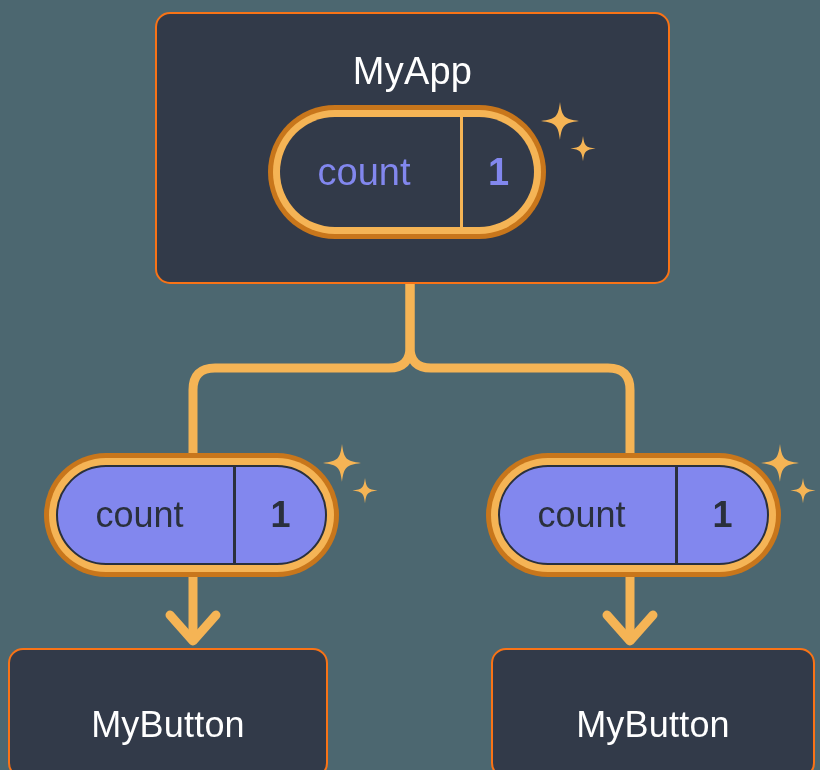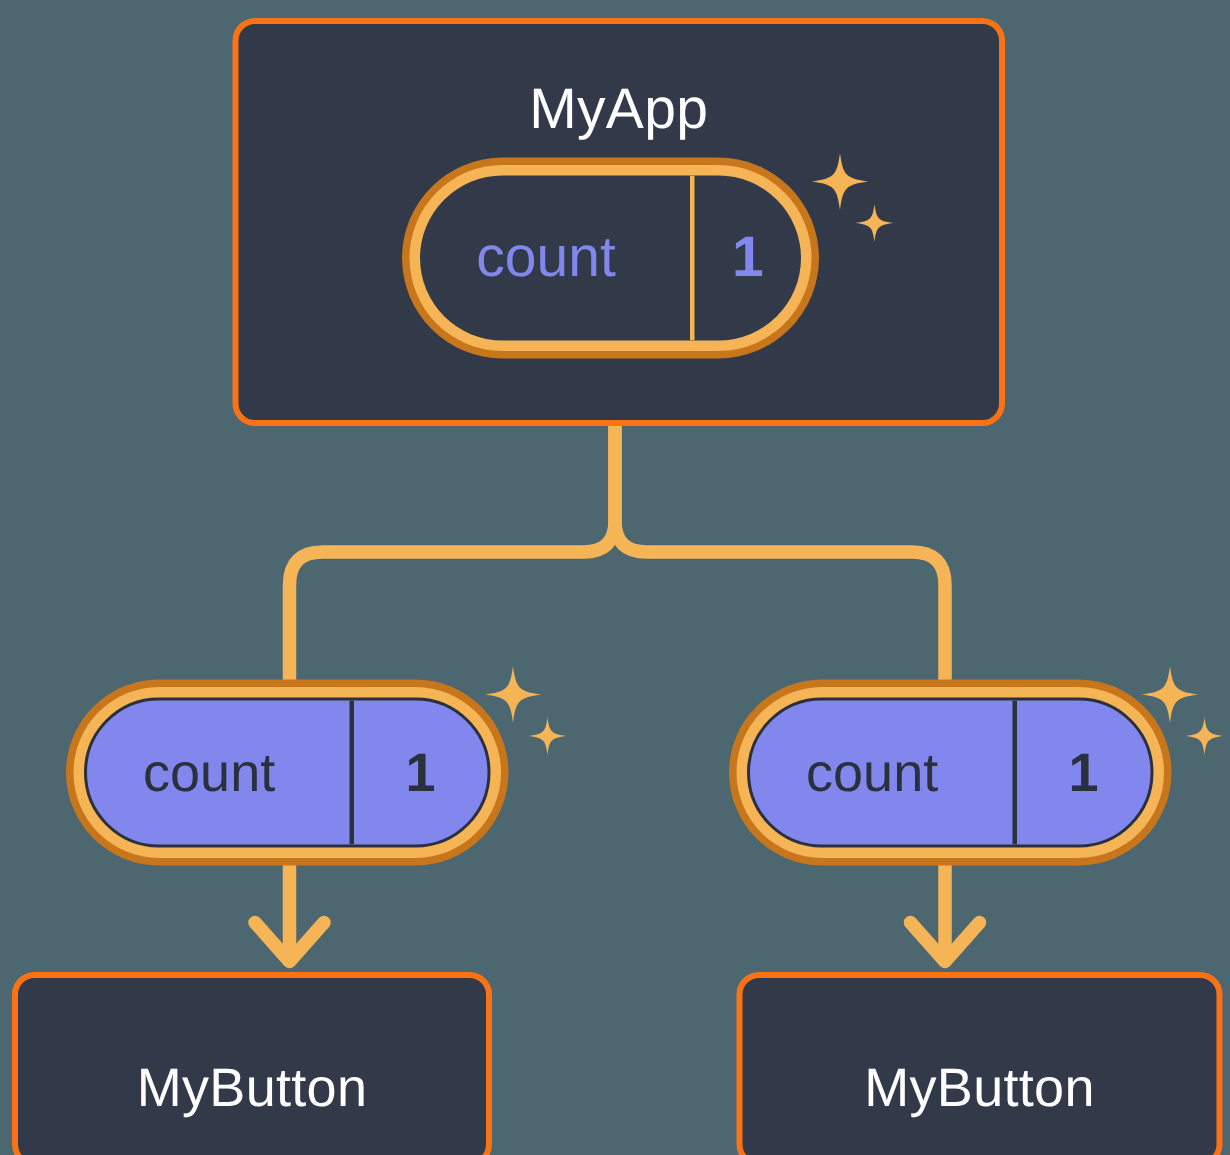--- a/index.html
+++ b/index.html
@@ -34,7 +34,7 @@
   .card {
     position: absolute;
     background: #323a49;
-    border: 4px solid #f97316;
+    border: 2px solid #f97316;
     border-radius: 15px;
     box-sizing: border-box;
     z-index: 2;

